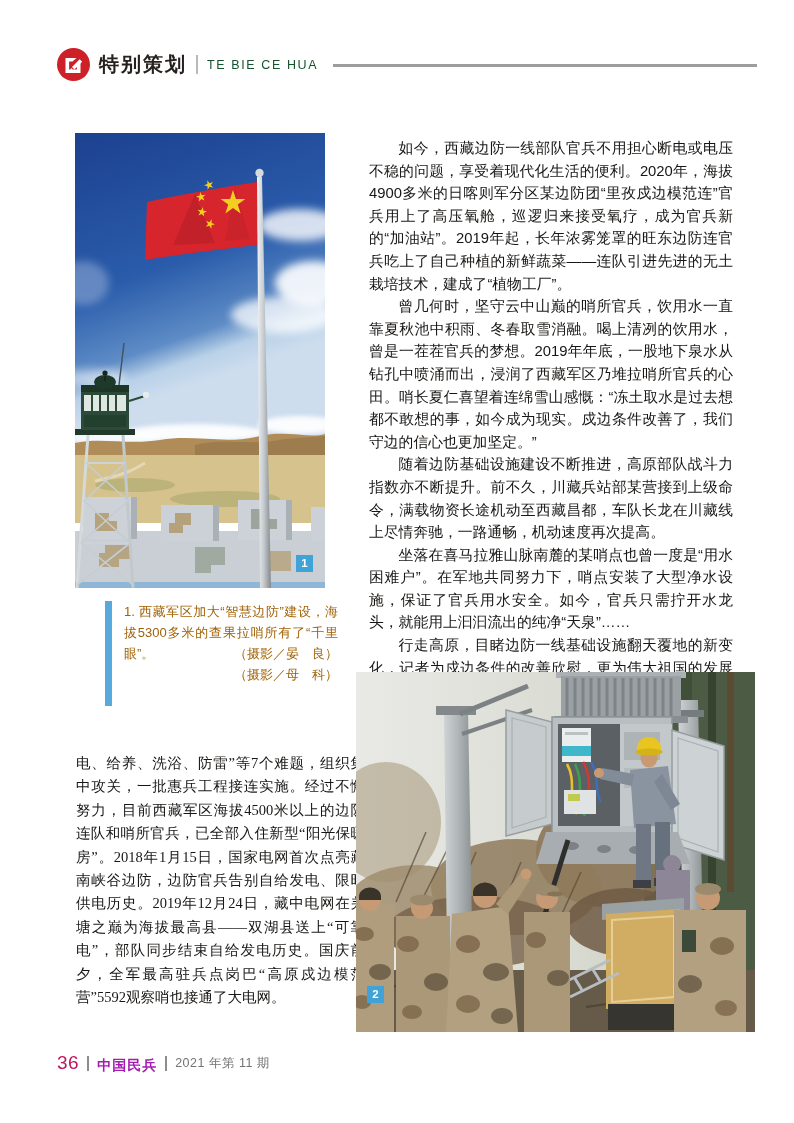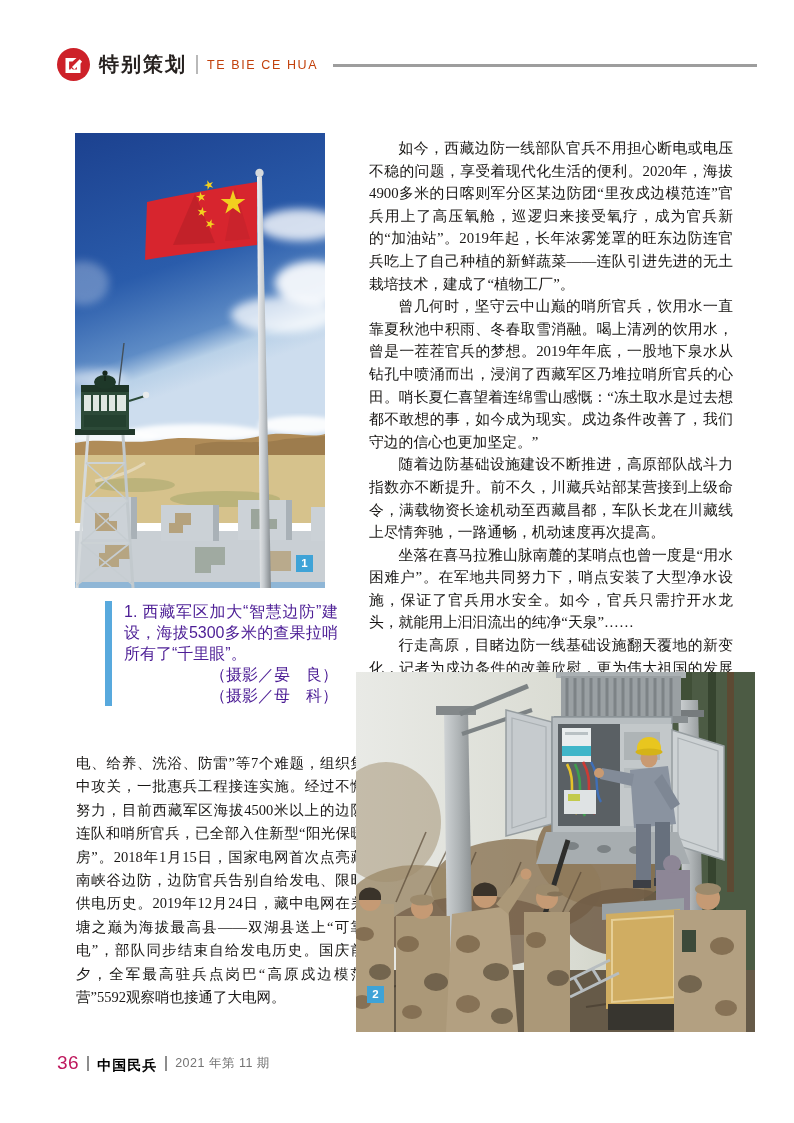--- a/index.html
+++ b/index.html
@@ -12,7 +12,7 @@
   .hicon { width:33px; height:33px; flex:0 0 33px; }
   .htitle { font-size:20px; font-weight:700; color:#26211f; letter-spacing:2px; margin:0 9px 0 9px; white-space:nowrap; }
   .hdiv { width:2px; height:19px; background:#b9b9b9; margin-right:9px; }
-  .hsub { font-size:12.5px; color:#c2410c; letter-spacing:1.6px; white-space:nowrap; margin-top:2px; }
+  .hsub { font-size:12.5px; color:#14532d; letter-spacing:1.6px; white-space:nowrap; margin-top:2px; }
   .hrule { flex:1; height:3px; background:#9d9d9d; margin-left:15px; margin-top:2px; }
 
   

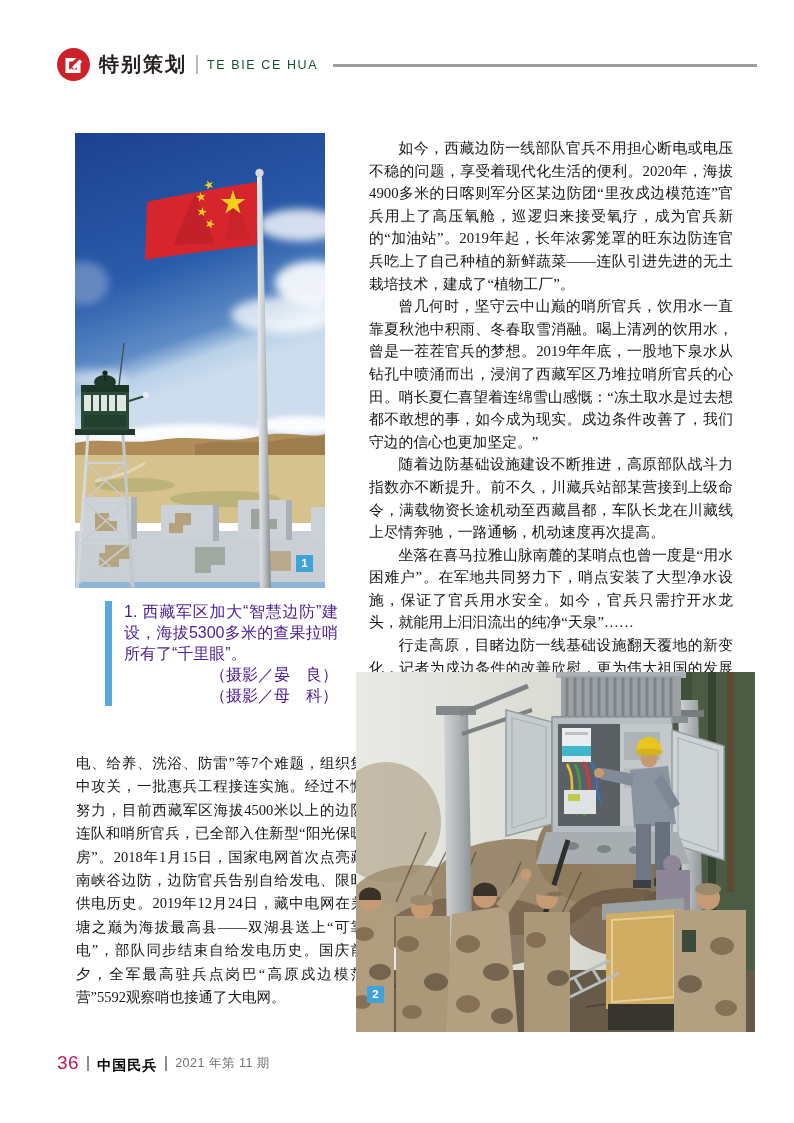--- a/index.html
+++ b/index.html
@@ -38,7 +38,7 @@
              color:#181614; text-align:justify; }
   .leftcol p { margin:0; }
   .rightcol { position:absolute; left:369px; top:137px; width:364px;
-              font-family:Liberation Serif, serif; font-size:14.8px; line-height:22.6px;
+              font-family:Liberation Sans, sans-serif; font-size:14.8px; line-height:22.6px;
               color:#181614; text-align:justify; }
   .rightcol p { margin:0; text-indent:2em; }
   .endmark { display:inline-block; width:13px; height:14px; margin-left:6px; vertical-align:-2px; }

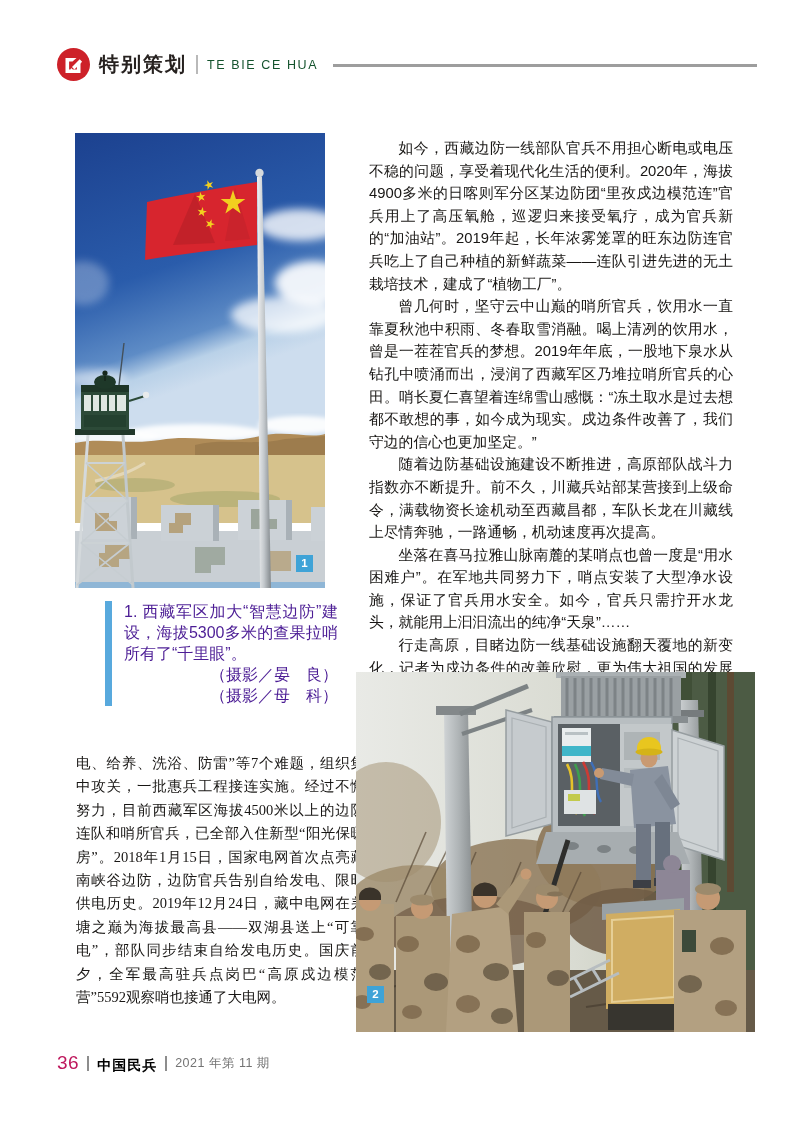--- a/index.html
+++ b/index.html
@@ -28,7 +28,7 @@
   
   .caption { position:absolute; left:105px; top:601px; width:233px; display:flex; }
   .capbar { flex:0 0 7px; width:7px; height:105px; background:#58a9dd; margin-right:12px; }
-  .captext { font-size:16px; line-height:21px; color:#4c1d95; text-align:justify; }
+  .captext { font-size:13px; line-height:21px; color:#a16207; text-align:justify; }
   .captext p { margin:0; }
   .captext .credit { float:right; }
 

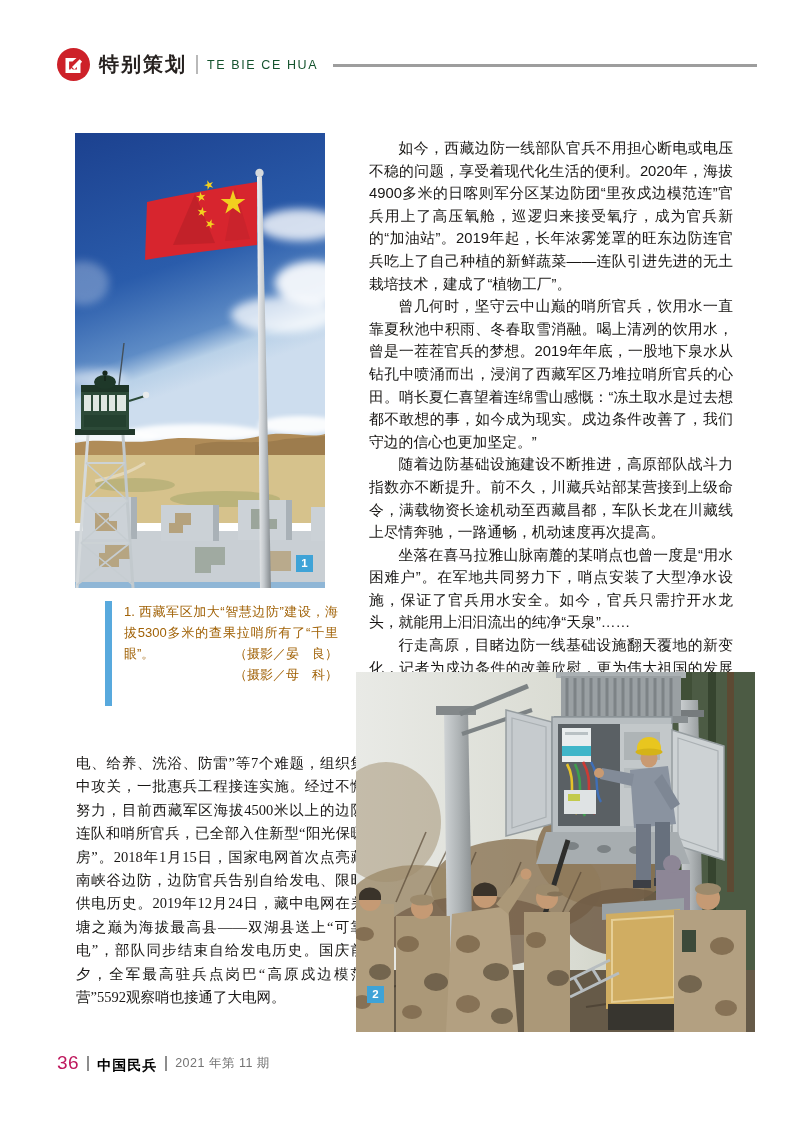--- a/index.html
+++ b/index.html
@@ -47,7 +47,7 @@
   .footer { position:absolute; left:57px; top:1051px; display:flex; align-items:center; }
   .pnum { font-size:19px; color:#be185d; letter-spacing:0.5px; }
   .fbar { width:2px; height:15px; background:#8d8d8d; margin:0 8px; }
-  .fmag { font-size:14px; font-weight:700; color:#000000; letter-spacing:1px;margin-top:6px; }
+  .fmag { font-size:14px; font-weight:700; color:#a21caf; letter-spacing:1px;margin-top:6px; }
   .fissue { font-size:12.5px; color:#737373; letter-spacing:0.5px; }
 </style>
 </head>

